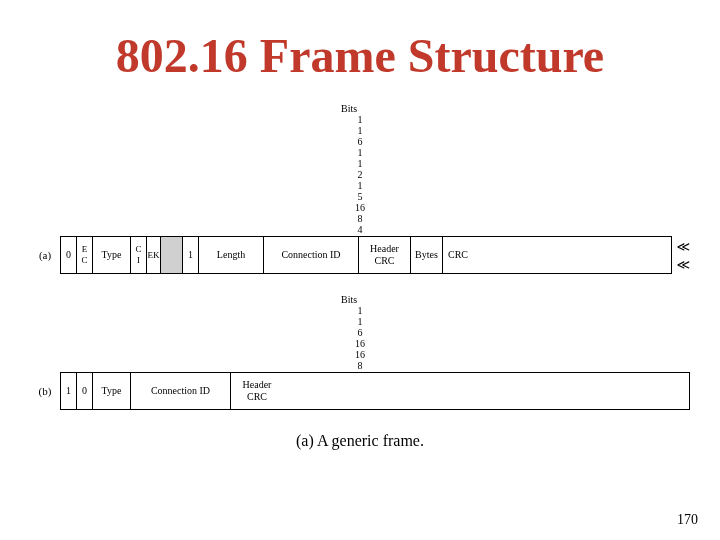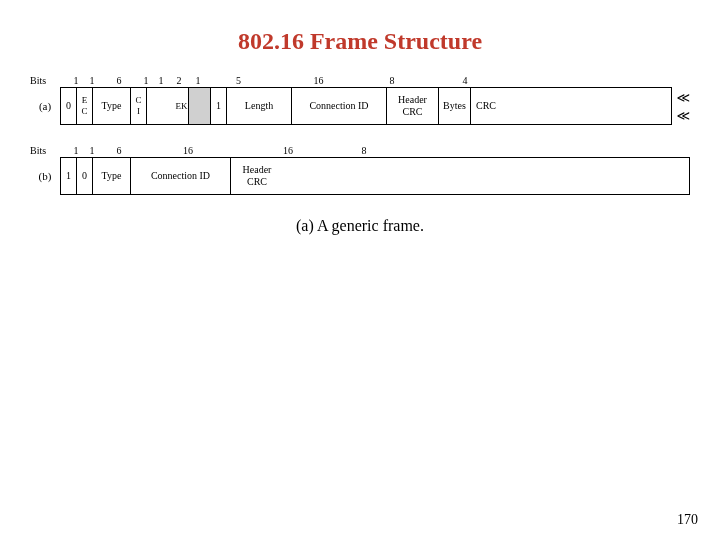--- a/index.html
+++ b/index.html
@@ -14,7 +14,7 @@
 
     .page-title {
       text-align: center;
-      font-size: 24px;
+      font-size: 48px;
       font-weight: bold;
       color: #c0392b;
       padding-top: 28px;

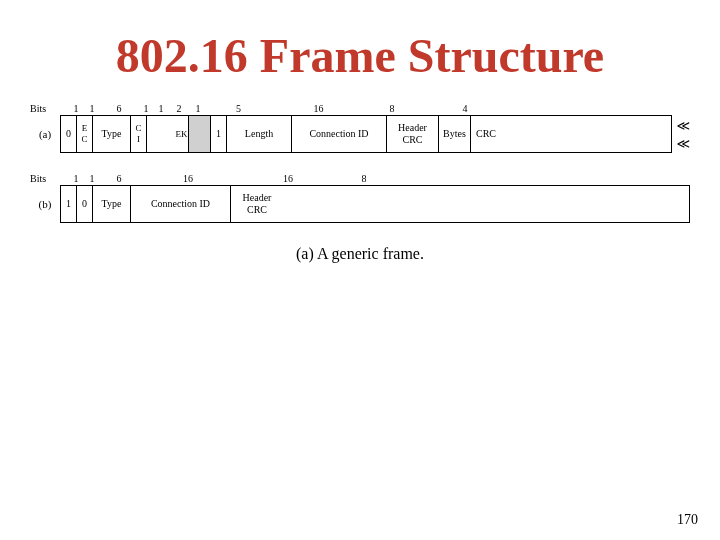--- a/index.html
+++ b/index.html
@@ -30,6 +30,7 @@
       align-items: center;
       margin-bottom: 1px;
       font-size: 11px;
+      flex-direction: column;
     }
 
     .bits-label {

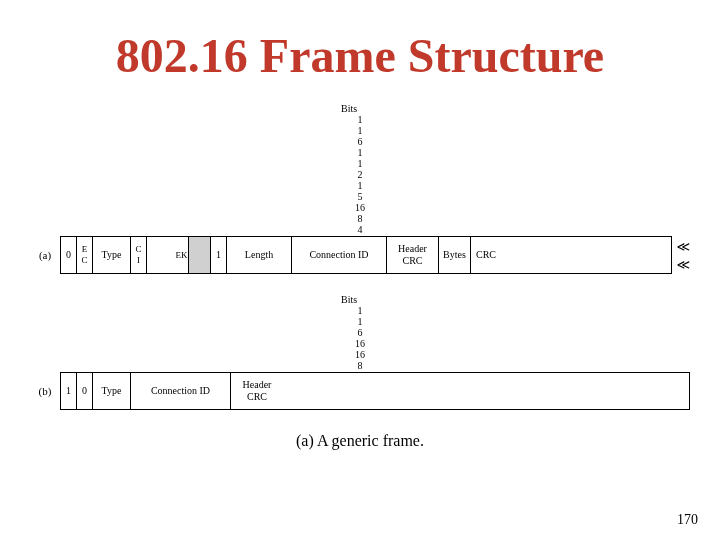--- a/index.html
+++ b/index.html
@@ -91,7 +91,7 @@
     .cell-a-1b { width: 16px; }
     .cell-a-6  { width: 38px; }
     .cell-a-c  { width: 16px; }
-    .cell-a-i  { width: 14px; margin-left: 28px; }
+    .cell-a-i  { width: 14px; }
     .cell-a-2  { width: 22px; background: #c8c8c8; }
     .cell-a-1c { width: 16px; }
     .cell-a-11 { width: 65px; align-items: center; }

